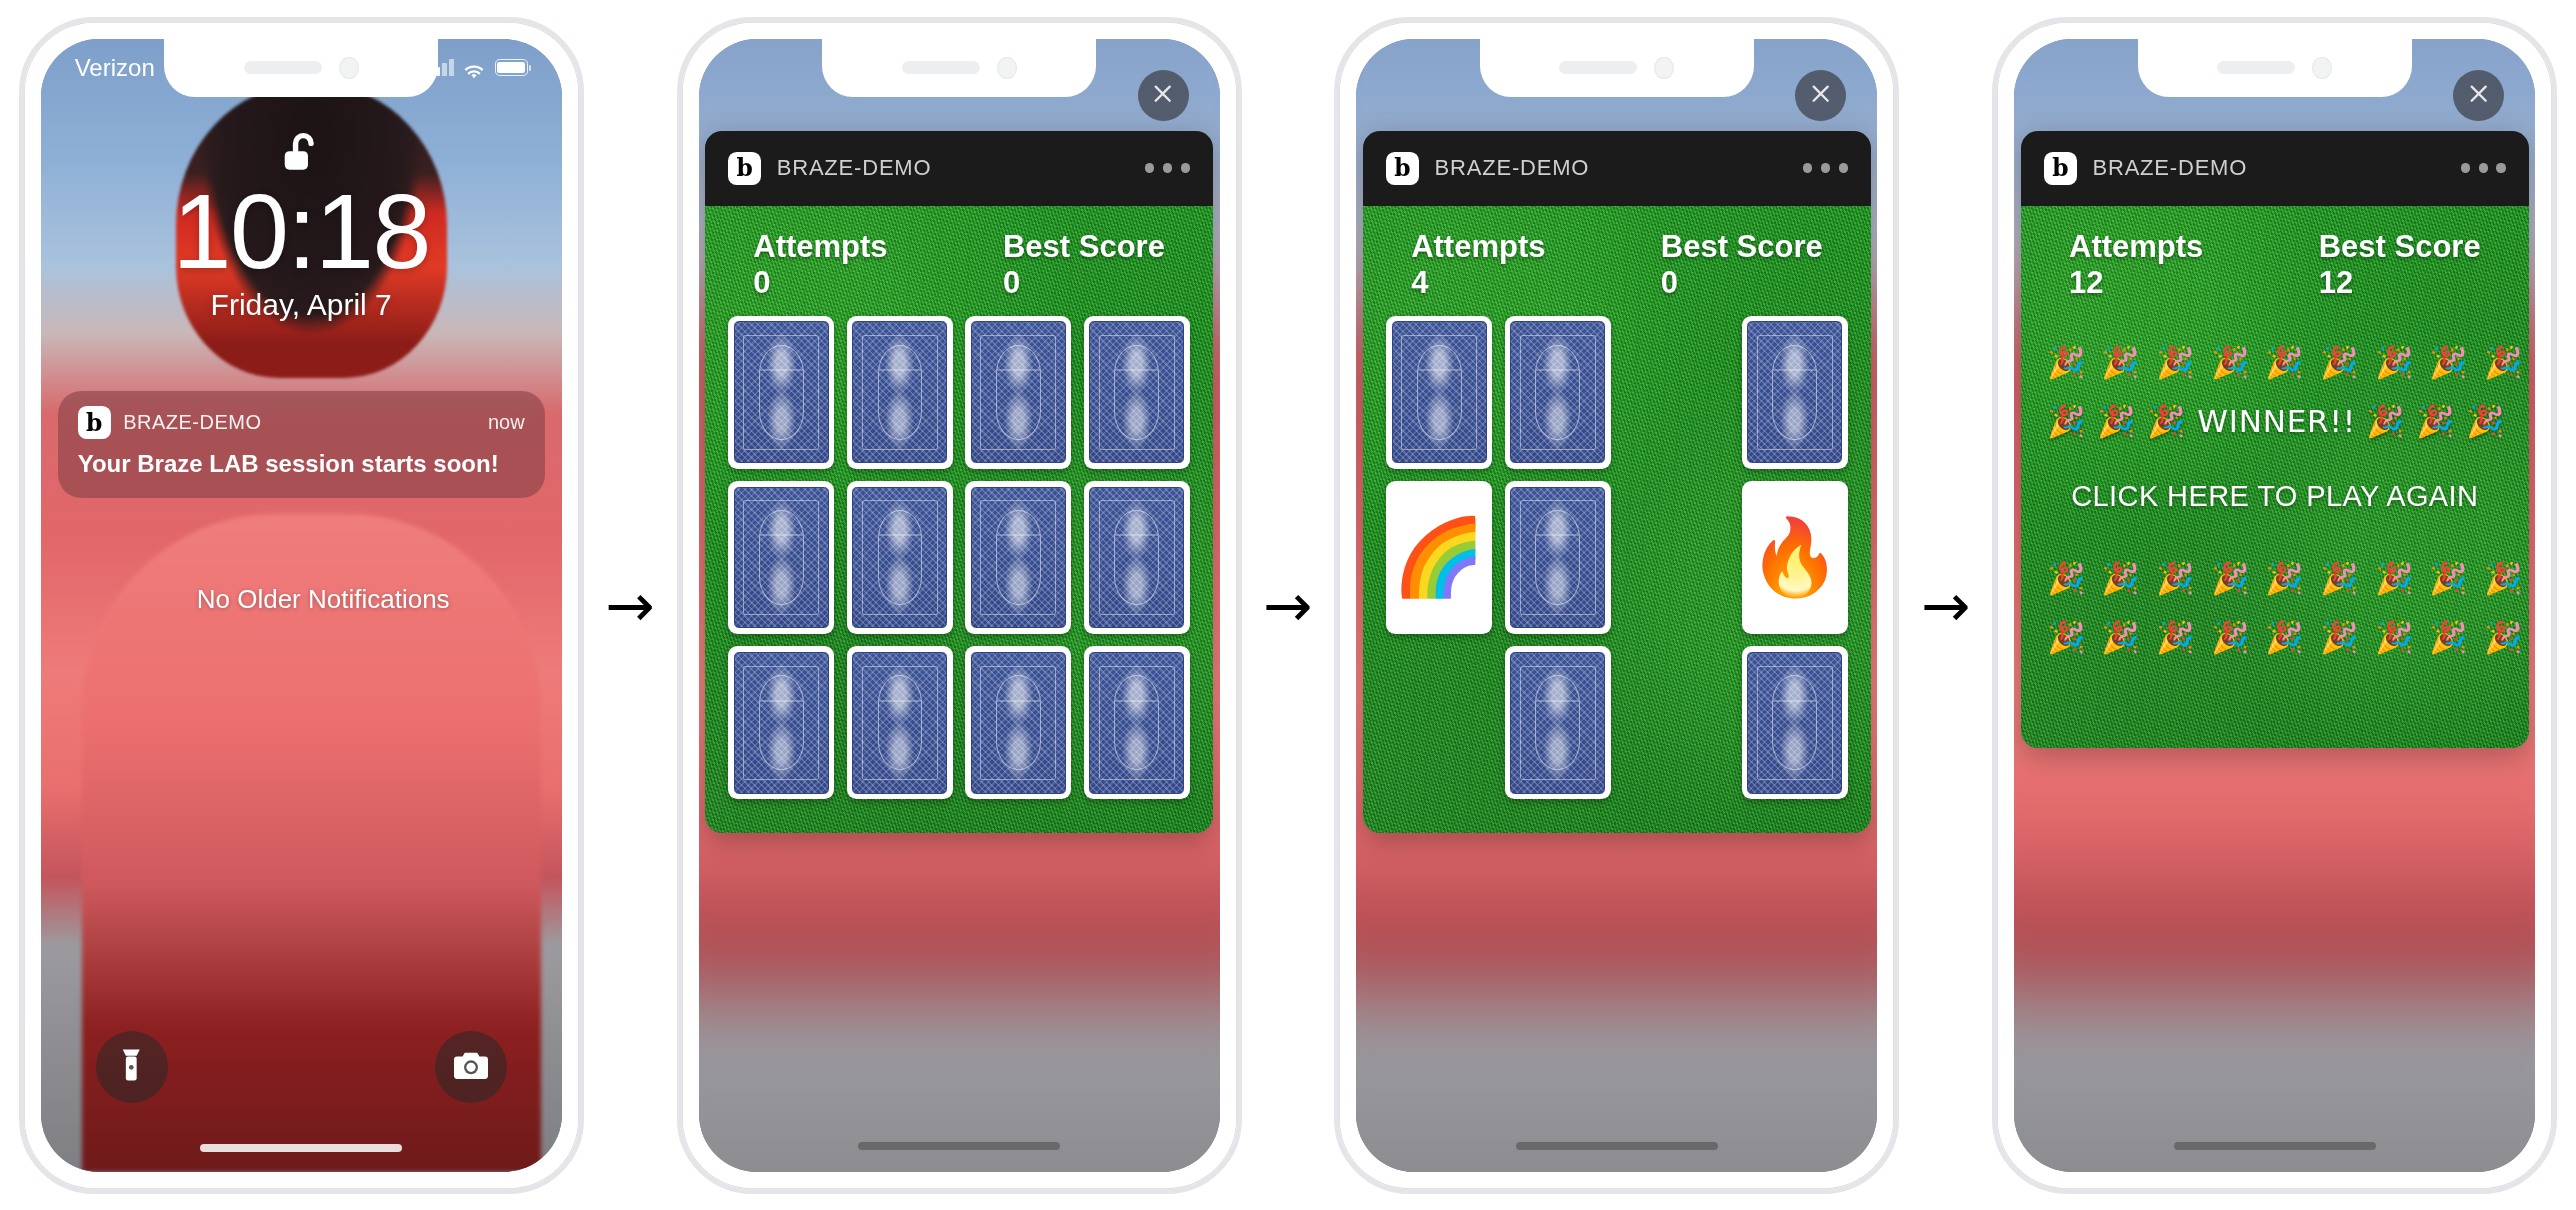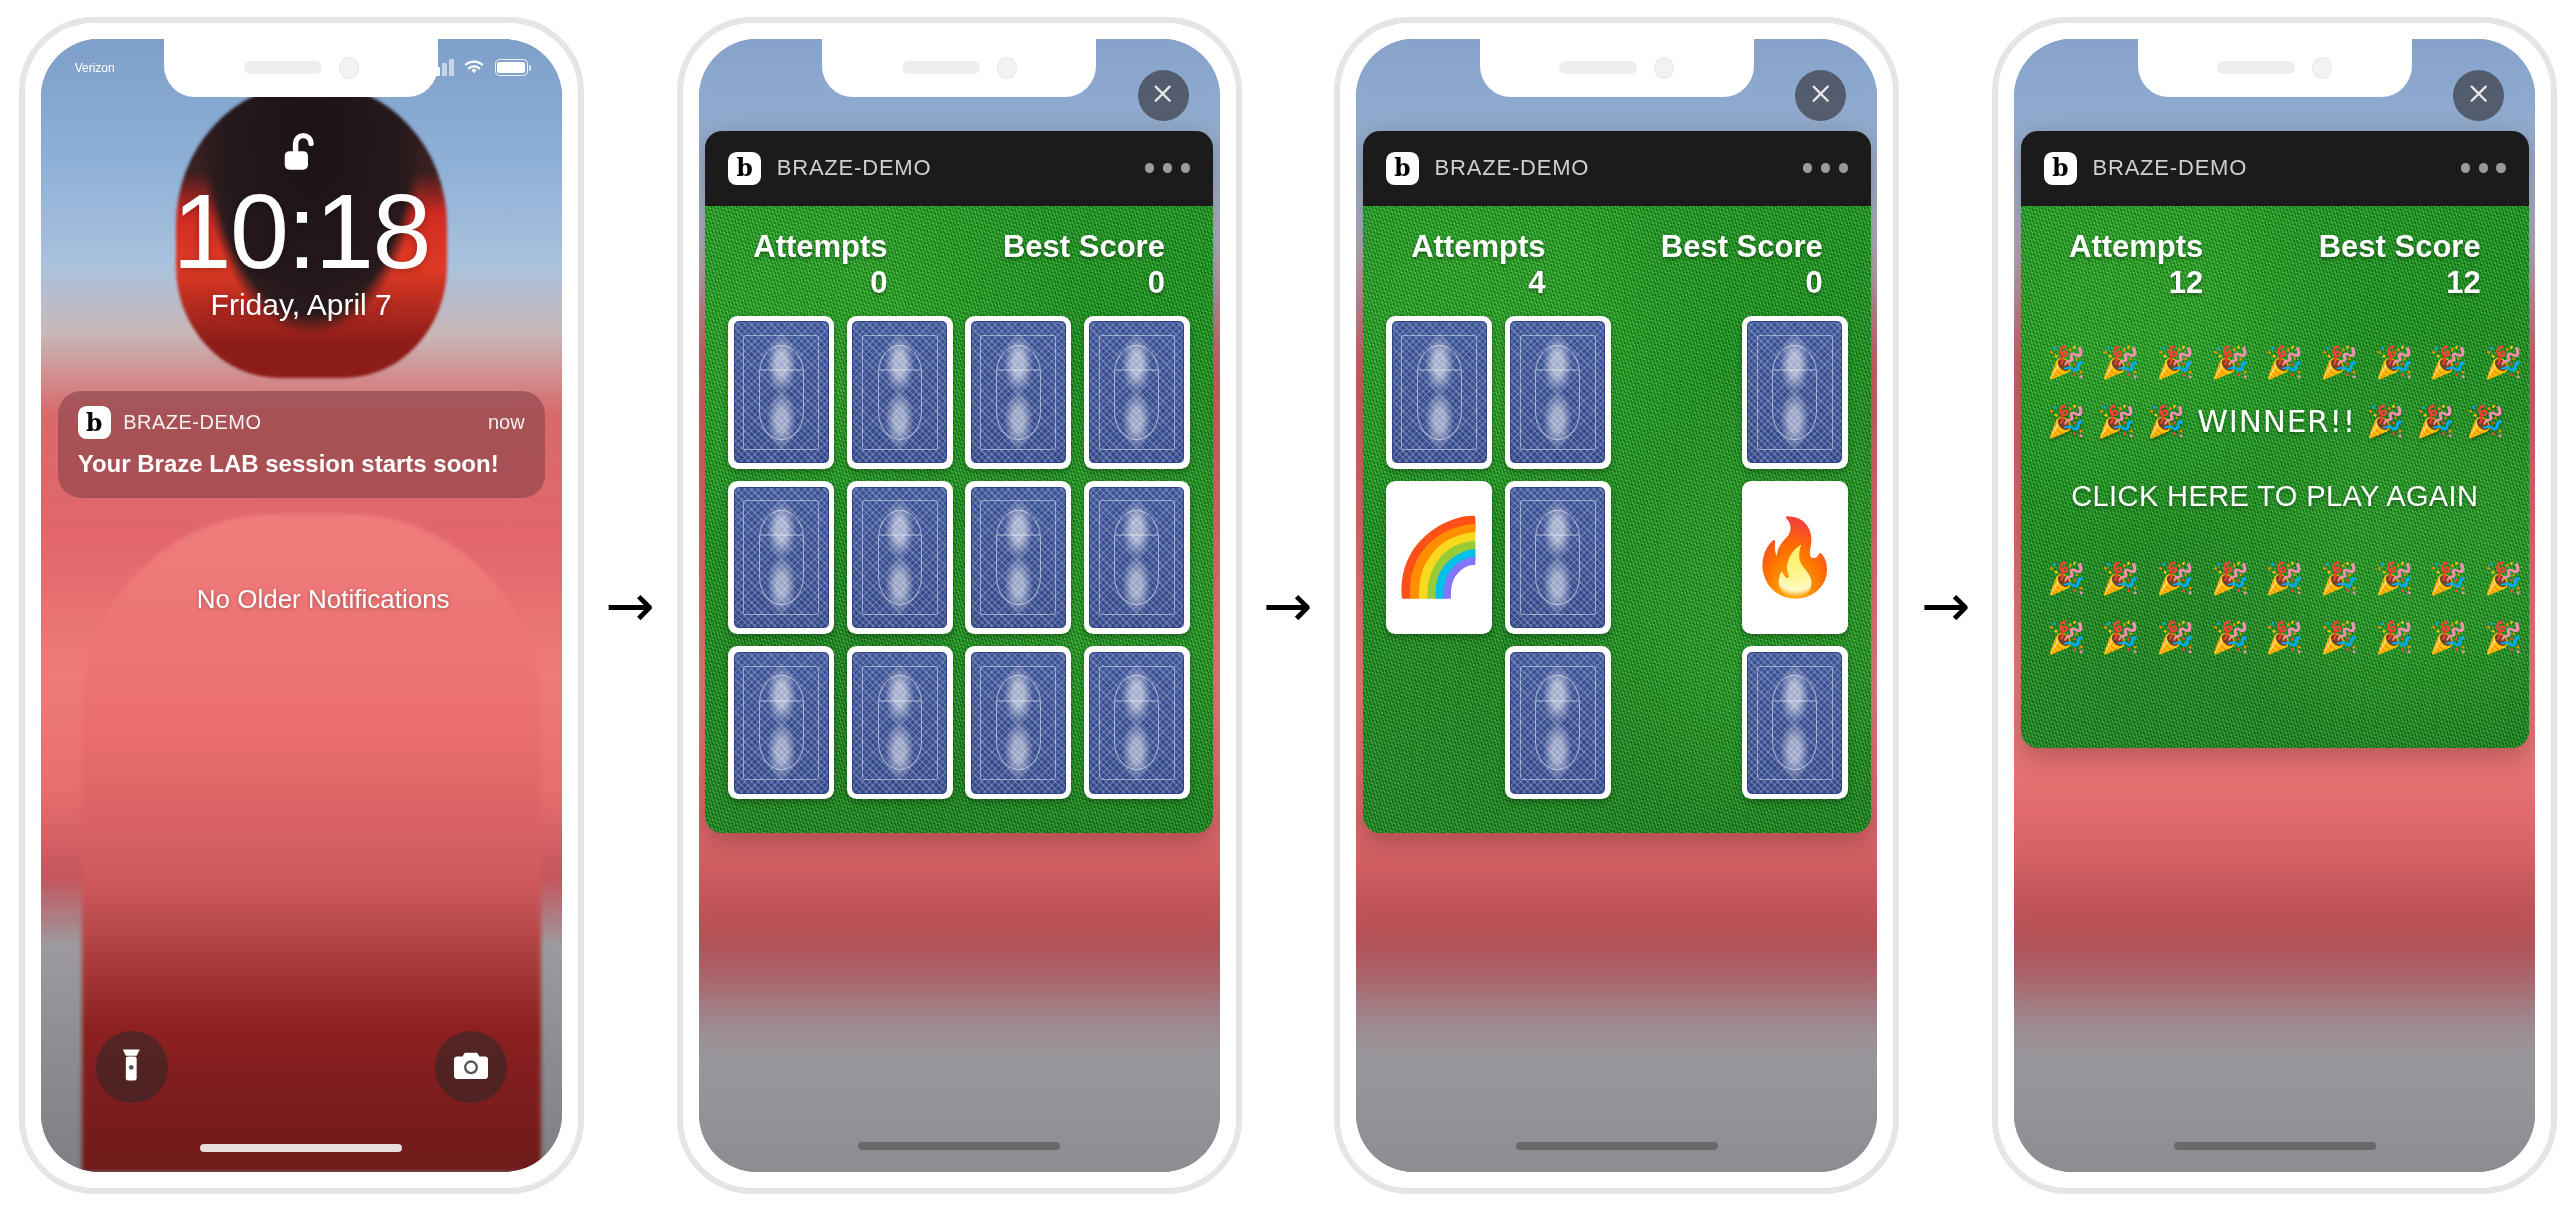--- a/index.html
+++ b/index.html
@@ -117,7 +117,7 @@
     padding: 0 34px;
     z-index: 45;
     color: #fff;
-    font-size: 12px;
+    font-size: 24px;
     font-weight: 500;
   }
   .sb-right { display: flex; align-items: center; gap: 9.3px; }

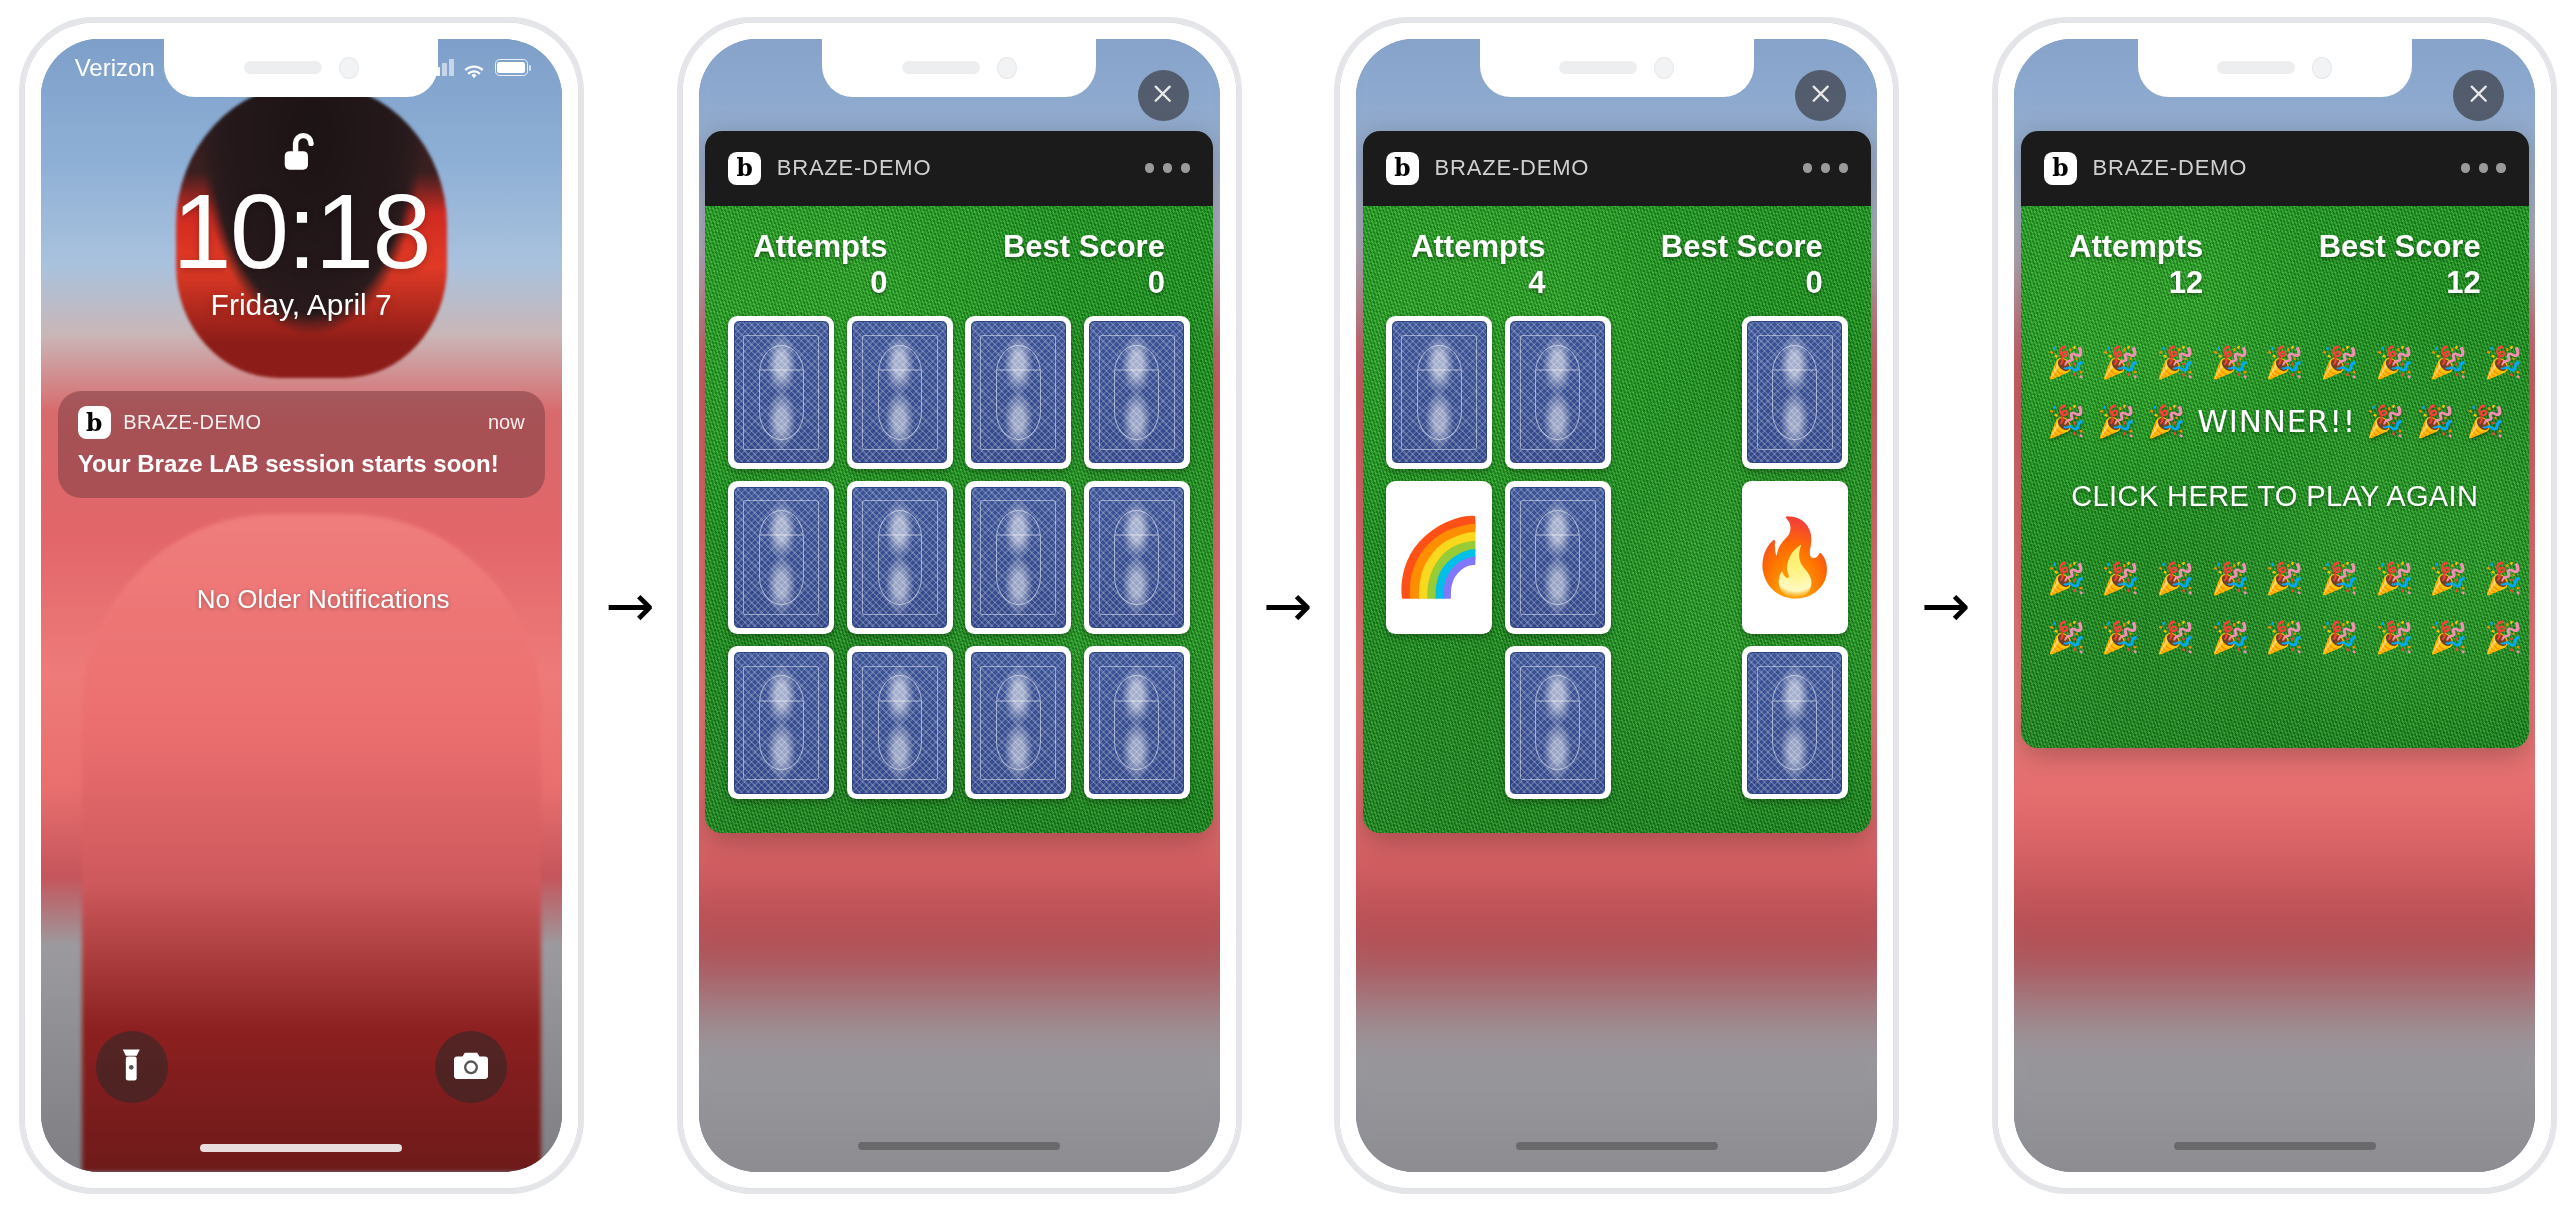--- a/index.html
+++ b/index.html
@@ -253,7 +253,7 @@
   .scoreboard {
     display: flex; justify-content: space-between;
     padding: 4.7px 26.5px 12.5px;
-    color: #fff; text-align: right;
+    color: #fff; text-align: left;
     text-shadow: 0 1.6px 3.9px rgba(0,0,0,.4);
   }
   .score-label { font-size: 31px; font-weight: bold; line-height: 1.15; }

